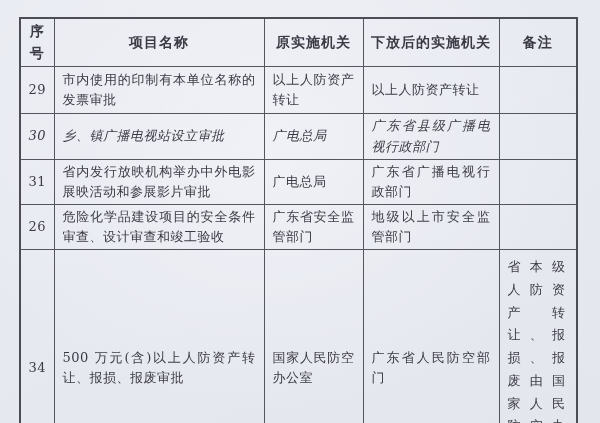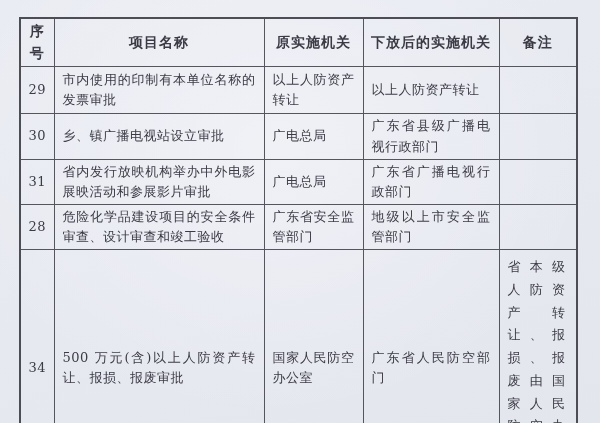--- a/index.html
+++ b/index.html
@@ -66,7 +66,7 @@
   }
   tr.hdr      { height: 33px; }
   tr.r-29     { height: 47px; }
-  tr.r-30     { height: 43px; }
+  tr.r-30     { height: 43px; font-style: italic; }
   tr.r-31     { height: 44px; margin-left: 12px; }
   tr.r-32     { height: 44px; }
   tr.r-33     { height: 43px; }

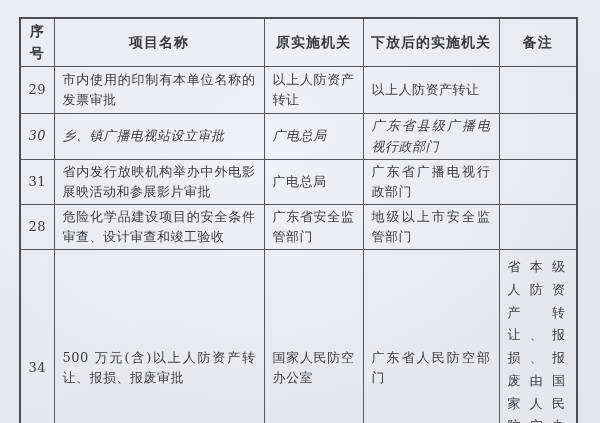--- a/index.html
+++ b/index.html
@@ -132,7 +132,7 @@
         <td class="text-cell"></td>
       </tr>
       <tr class="r-32">
-        <td class="no-cell">28</td>
+        <td class="no-cell">26</td>
         <td class="text-cell">危险化学品建设项目的安全条件审查、设计审查和竣工验收</td>
         <td class="text-cell">广东省安全监管部门</td>
         <td class="text-cell">地级以上市安全监管部门</td>

